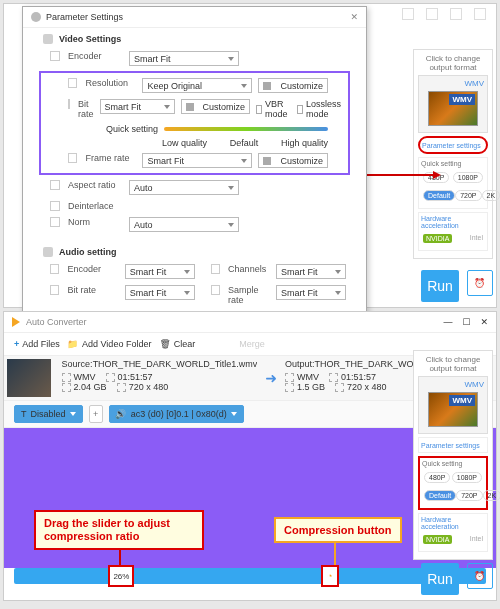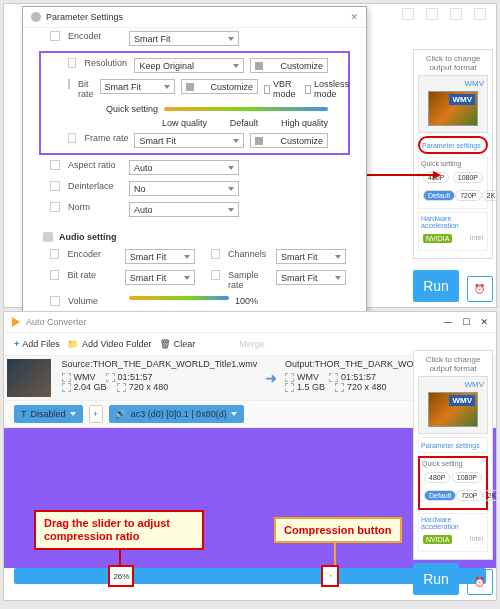--- a/index.html
+++ b/index.html
@@ -128,6 +128,10 @@
       <span>Parameter Settings</span>
       <span class="winbtn">✕</span>
     </div>
+    <div class="section-h">
+        <div class="ic"></div>
+        <span>Video Settings</span>
+      </div>
 
     <div class="row">
       <div class="ic"></div>

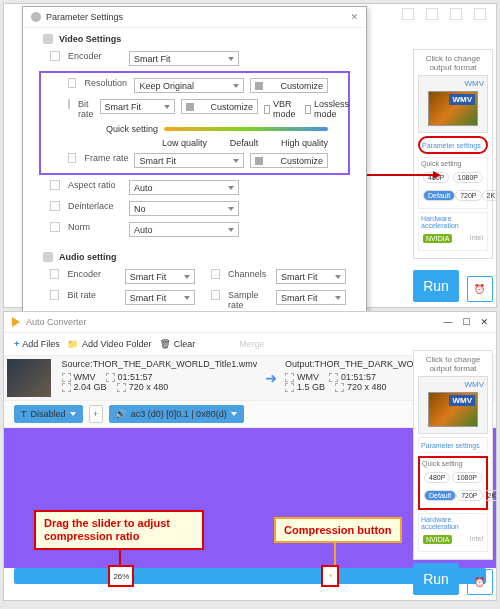--- a/index.html
+++ b/index.html
@@ -16,7 +16,7 @@
 .sel{flex:0 0 110px;height:15px;border:1px solid #bbb;background:#fff;padding:0 4px;display:flex;align-items:center;justify-content:space-between}
 .sel.sm{flex:0 0 70px}
 .caret{width:0;height:0;border-left:3px solid transparent;border-right:3px solid transparent;border-top:4px solid #888}
-.cust{height:15px;border:1px solid #bbb;padding:0 4px;display:flex;align-items:center;gap:17px;color:#666}
+.cust{height:15px;border:1px solid #bbb;padding:0 4px;display:flex;align-items:center;gap:9px;color:#666}
 .cust .pen{width:8px;height:8px;background:#aaa}
 .redbox{border:2px solid #8b5cf6;margin:2px 16px;padding:2px 0}
 .qualbar{height:4px;flex:1;background:linear-gradient(to right,#f5a623 0%,#7ed321 50%,#4a90e2 100%);border-radius:2px}

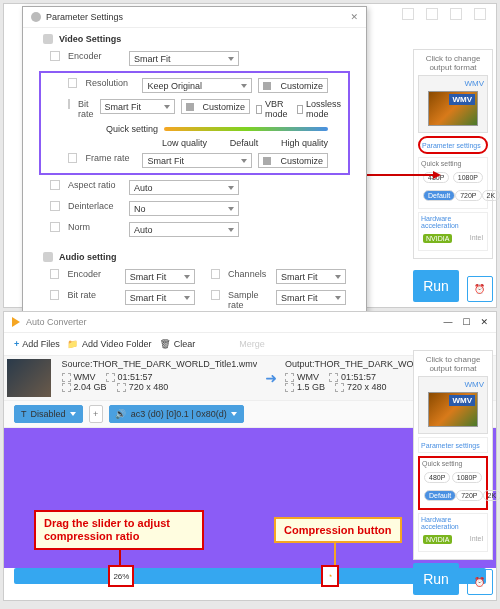--- a/index.html
+++ b/index.html
@@ -210,10 +210,6 @@
     <div class="row">
         <div class="ic"></div>
         <div class="label">Deinterlace</div>
-        <div class="sel">
-          <span>No</span>
-          <span class="caret"></span>
-        </div>
       </div>
     <div class="row">
         <div class="ic"></div>

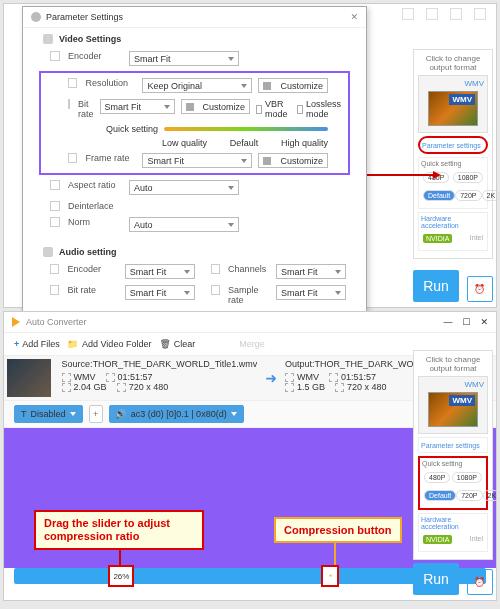--- a/index.html
+++ b/index.html
@@ -47,7 +47,7 @@
 .nvidia{background:#7ab51d;color:#fff;font-size:7px;padding:1px 3px;border-radius:2px}
 .runbtn{background:#35a7f0;color:#fff;text-align:center;padding:8px 0;font-size:14px;margin:3px;border-radius:2px}
 .clockbtn{width:26px;height:26px;border:1px solid #35a7f0;color:#35a7f0;display:inline-flex;align-items:center;justify-content:center;border-radius:2px}
-.rundock{position:absolute;right:3px;bottom:5px;width:80px;display:flex;gap:8px;align-items:flex-end}
+.rundock{position:absolute;right:3px;bottom:5px;width:72px;display:flex;gap:8px;align-items:flex-start}
 .rundock .runbtn{flex:1;margin:0}
 
 .arrow{position:absolute;top:170px;left:355px;width:80px;height:2px;background:#c00}

